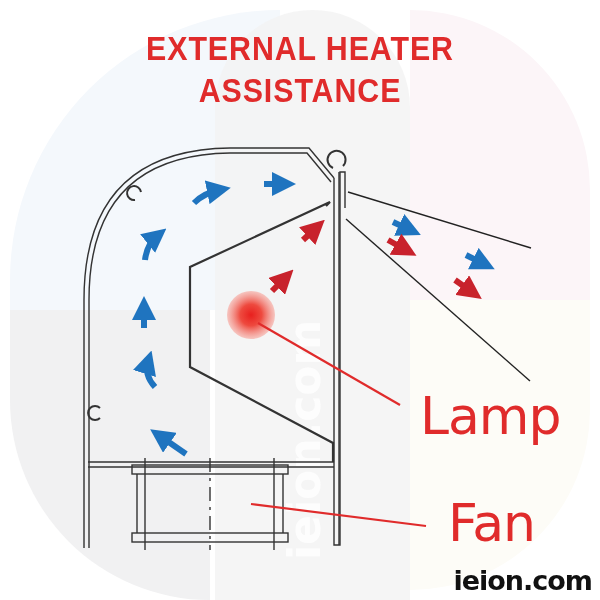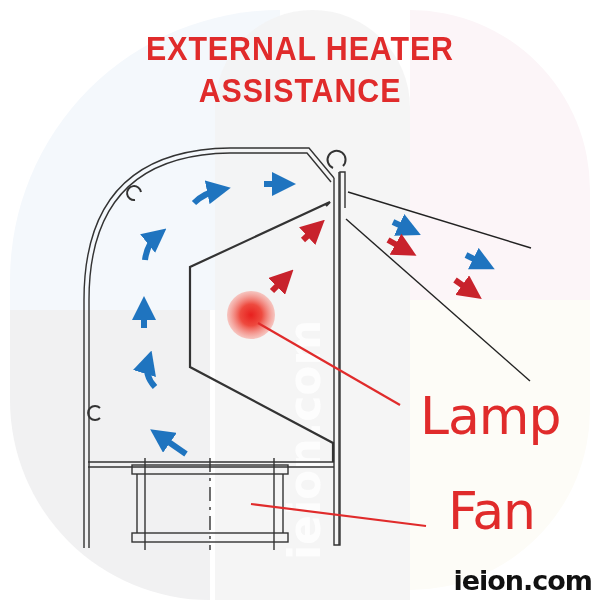--- a/index.html
+++ b/index.html
@@ -22,7 +22,7 @@
       letter-spacing: -1px;
     }
     #lamp-label { left: 420px; top: 390px; }
-    #fan-label { left: 448px; top: 485px; }
+    #fan-label { left: 448px; top: 497px; }
     #brand {
       position: absolute; right: 8px; bottom: 4px;
       font-family: "DejaVu Sans", sans-serif; font-weight: bold;

